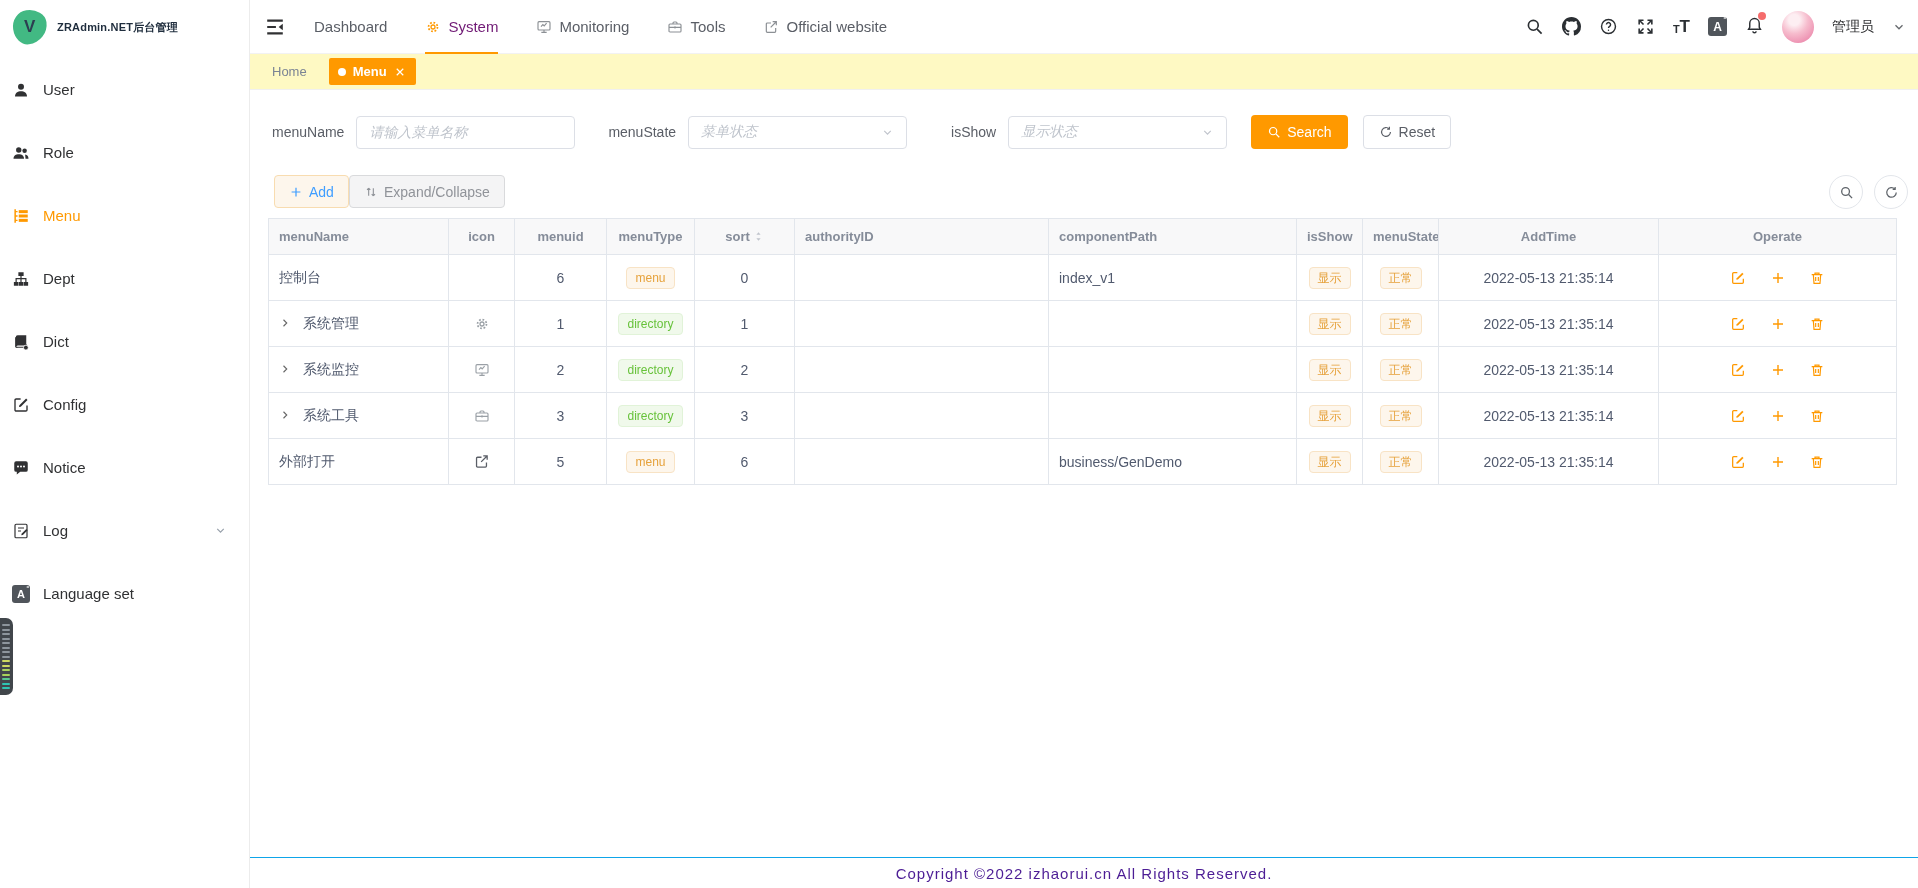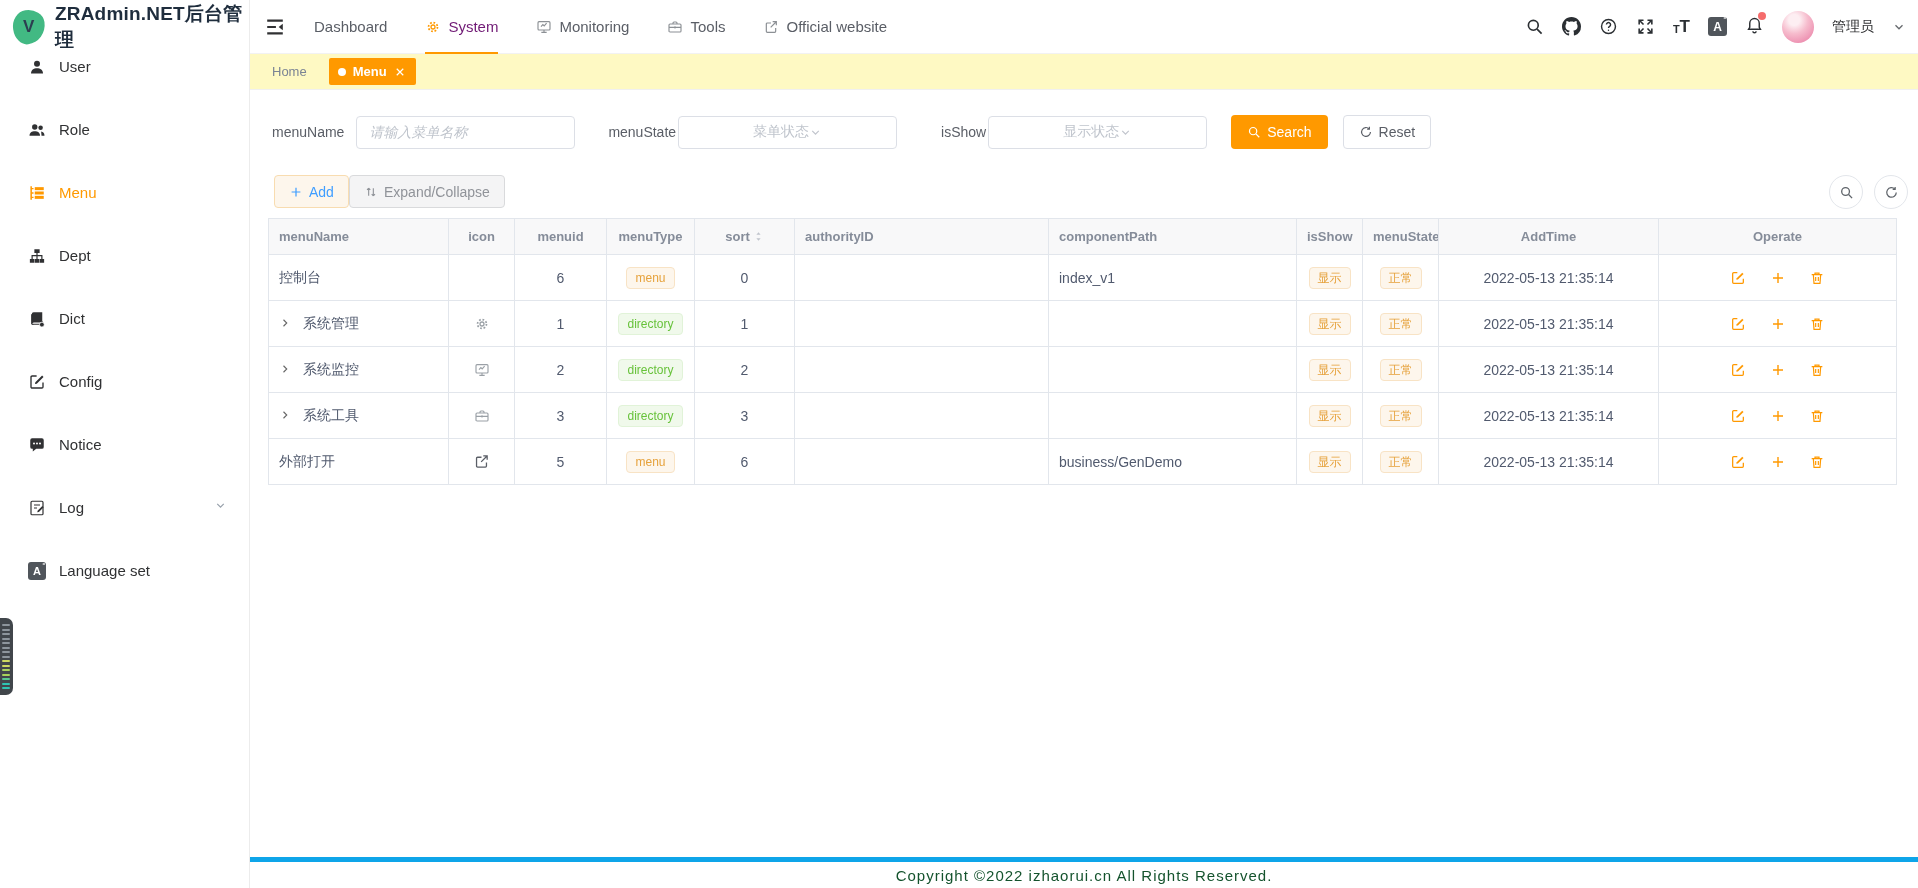--- a/index.html
+++ b/index.html
@@ -15,7 +15,7 @@
     border-radius:46% 54% 60% 40%/50% 42% 58% 50%; display:flex; align-items:center;
     justify-content:center; transform:rotate(-8deg); }
   .logo-blob span { color:#2c3e50; font-weight:bold; font-size:17px; transform:rotate(8deg); }
-  .brand-title { font-size:19px; font-weight:bold; color:#1f2d3d; letter-spacing:.2px; }
+  .brand-title { font-size:11px; font-weight:bold; color:#1f2d3d; letter-spacing:.2px; }
   .side-menu { padding-top:4px; }
   .side-item { height:63px; display:flex; gap:13px; padding:0 28px;
     font-size:15px; color:#303133; cursor:pointer; position:relative; }

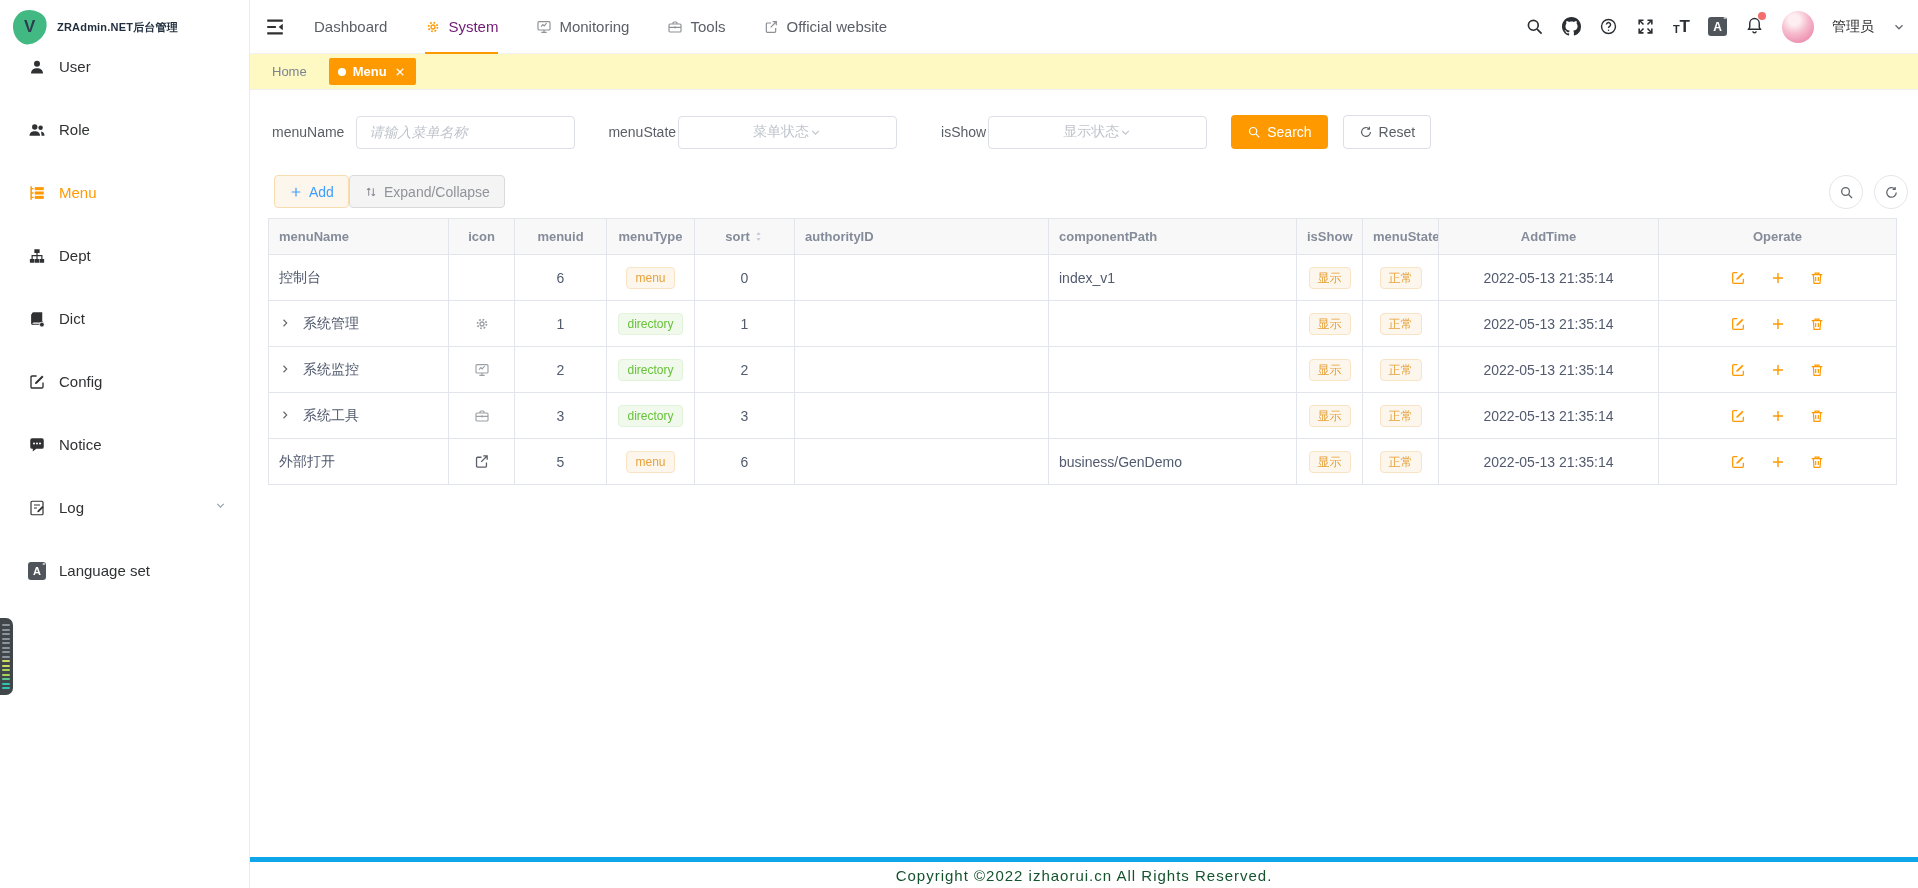--- a/index.html
+++ b/index.html
@@ -17,7 +17,7 @@
   .logo-blob span { color:#2c3e50; font-weight:bold; font-size:17px; transform:rotate(8deg); }
   .brand-title { font-size:11px; font-weight:bold; color:#1f2d3d; letter-spacing:.2px; }
   .side-menu { padding-top:4px; }
-  .side-item { height:63px; display:flex; gap:13px; padding:0 28px;
+  .side-item { height:63px; display:flex; align-items:center; gap:13px; padding:0 12px;
     font-size:15px; color:#303133; cursor:pointer; position:relative; }
   .side-item .si { width:18px; height:18px; flex:0 0 18px; color:#303133; }
   .side-item.active, .side-item.active .si { color:#ff9900; }

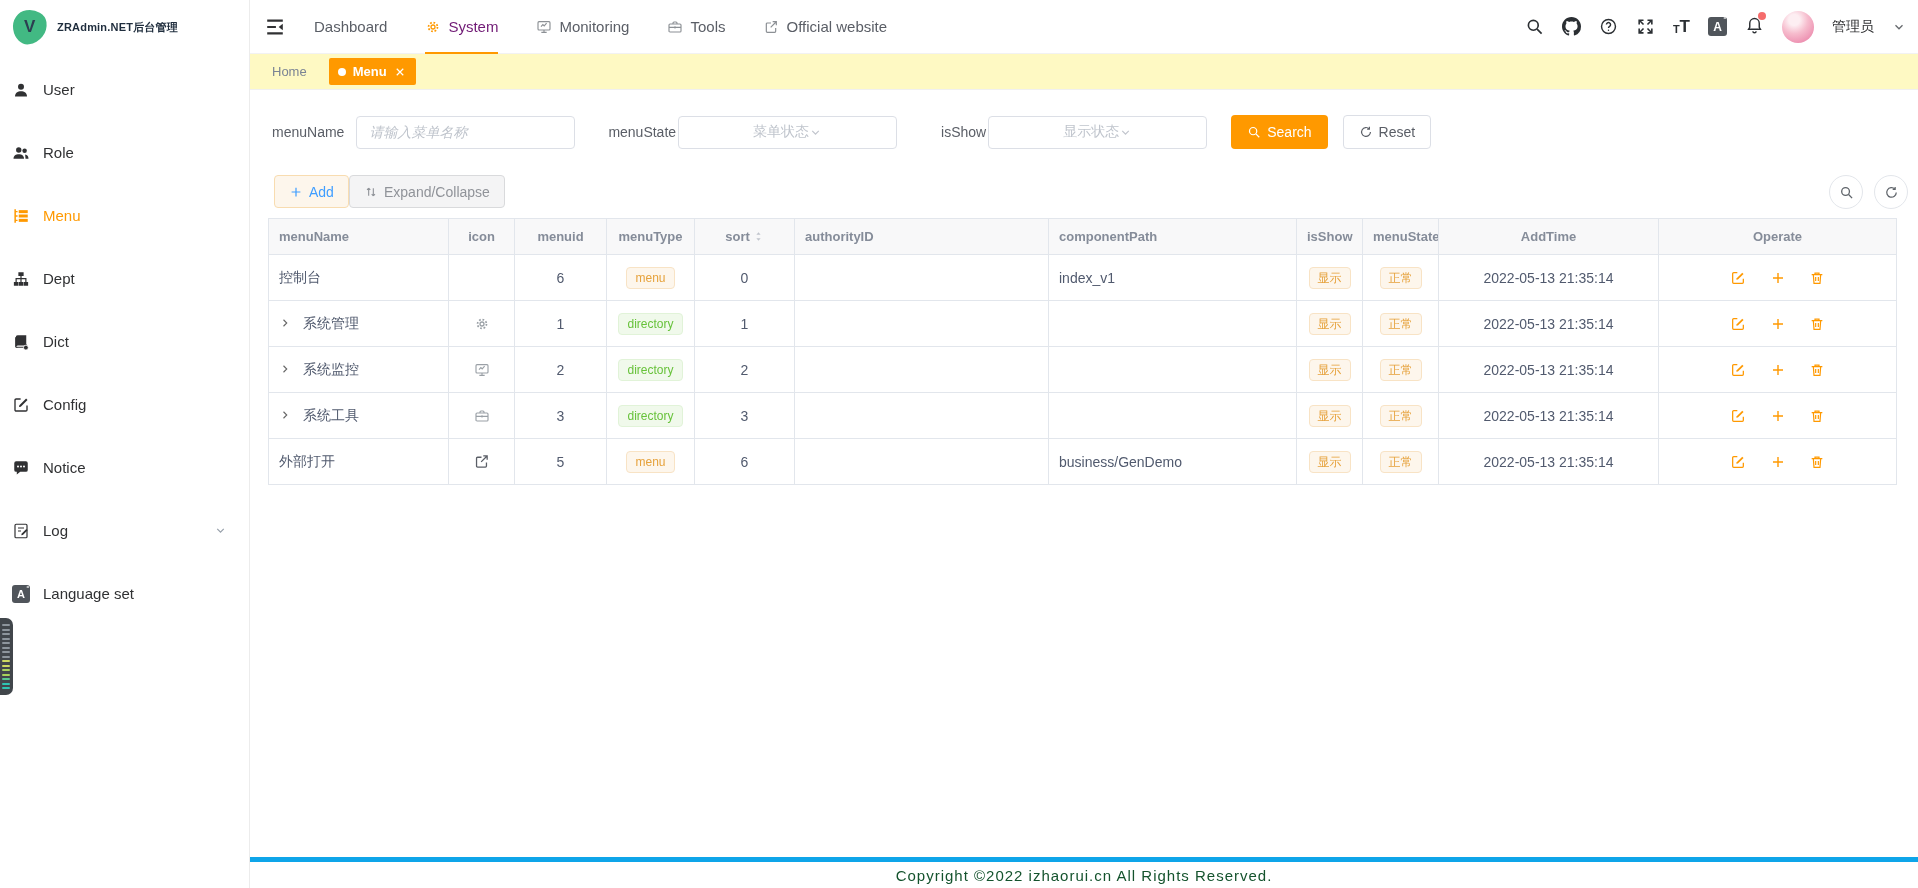--- a/index.html
+++ b/index.html
@@ -82,7 +82,7 @@
     background:#fff; font-size:14px; color:#606266; padding:0 12px; display:flex; align-items:center; }
   .f-input { margin-left:12px;font-style:italic; }
   .f-input::placeholder { color:#bfc4cc; }
-  .f-select { margin-left:2px; justify-content:center; cursor:pointer; }
+  .f-select { margin-left:12px; justify-content:space-between; cursor:pointer;font-style:italic; }
   .f-select .ph { color:#bfc4cc; }
   .f-select .sel-caret { width:13px; height:13px; color:#c0c4cc; }
   .btn { height:34px; border-radius:4px; display:inline-flex; align-items:center; gap:6px;

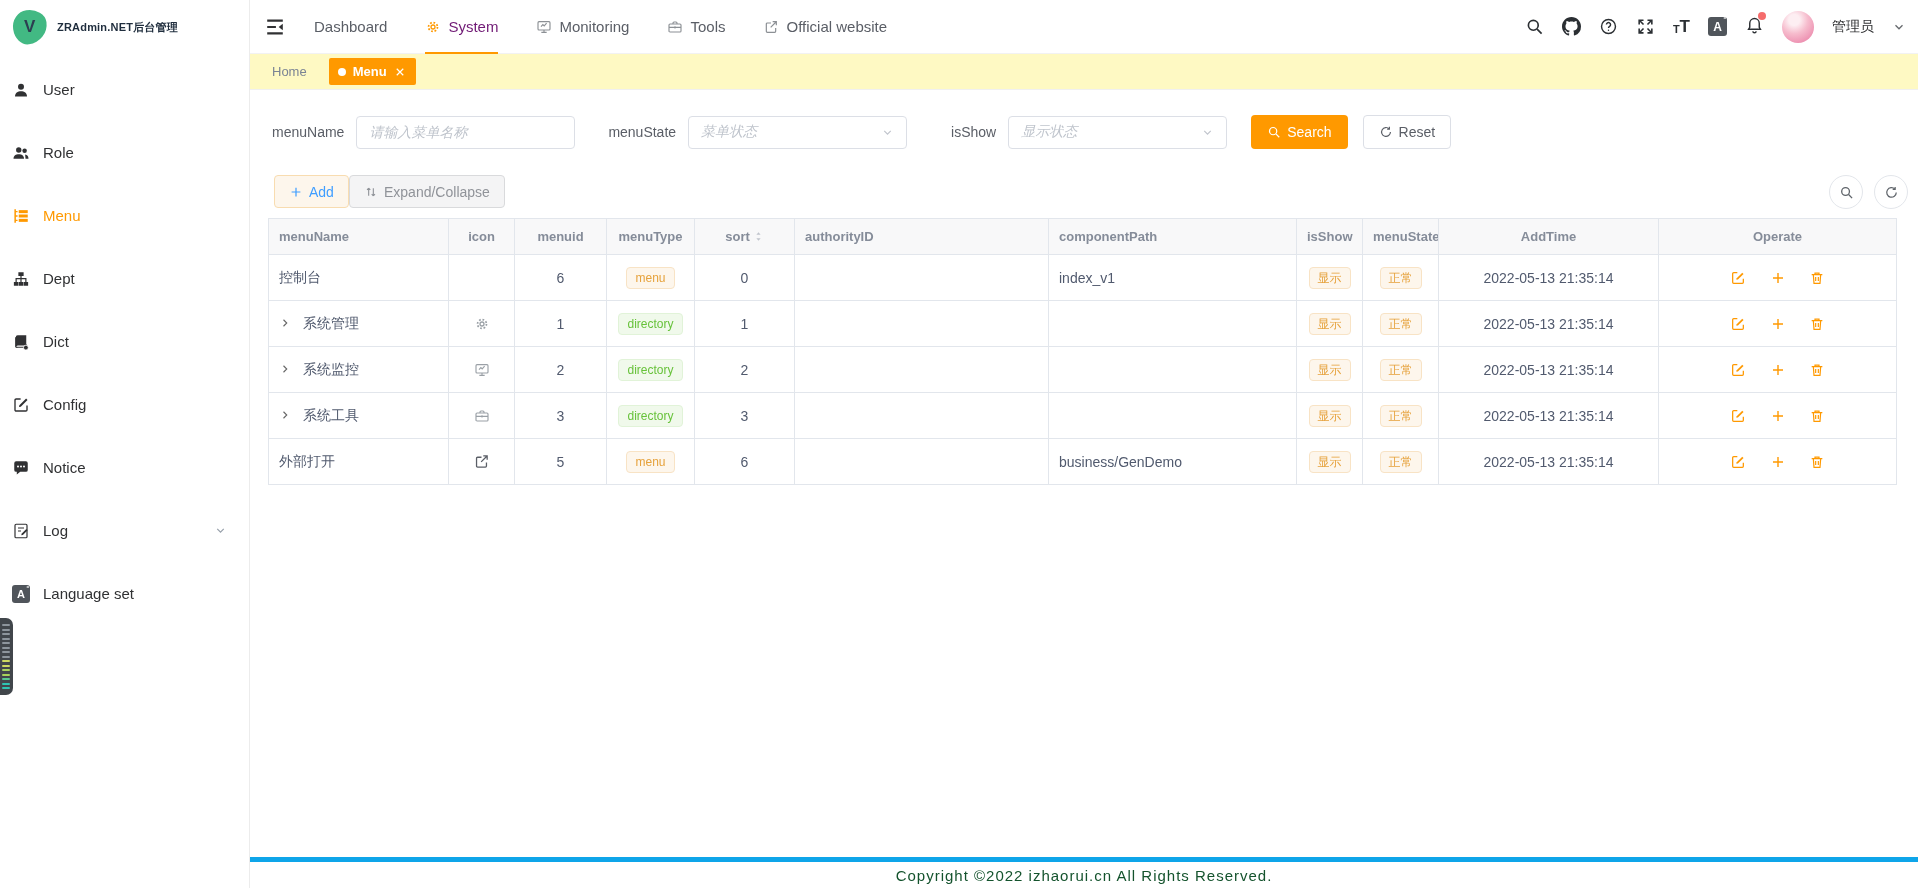--- a/index.html
+++ b/index.html
@@ -123,8 +123,8 @@
 
   
   .page-footer { position:absolute; left:0; right:0; bottom:0; height:31px;
-    border-top:5px solid #0ea5e9; display:flex; align-items:center; justify-content:center;
-    font-size:15px; color:#14532d; letter-spacing:1px; background:#fff; }
+    border-top:1px solid #0ea5e9; display:flex; align-items:center; justify-content:center;
+    font-size:15px; color:#4c1d95; letter-spacing:1px; background:#fff; }
 </style>
 </head>
 <body>

